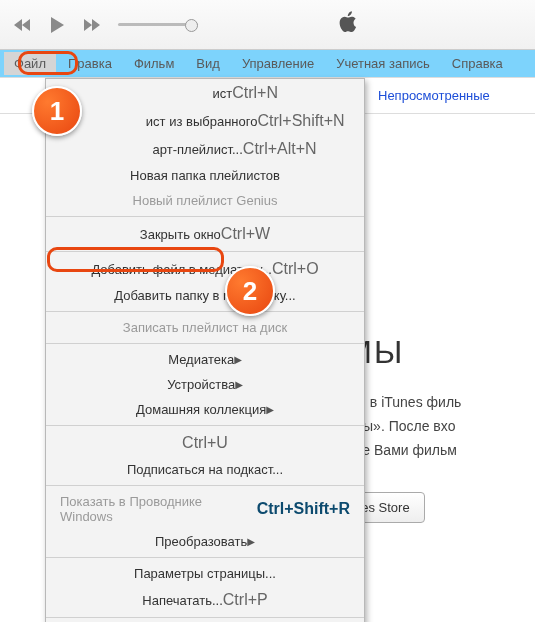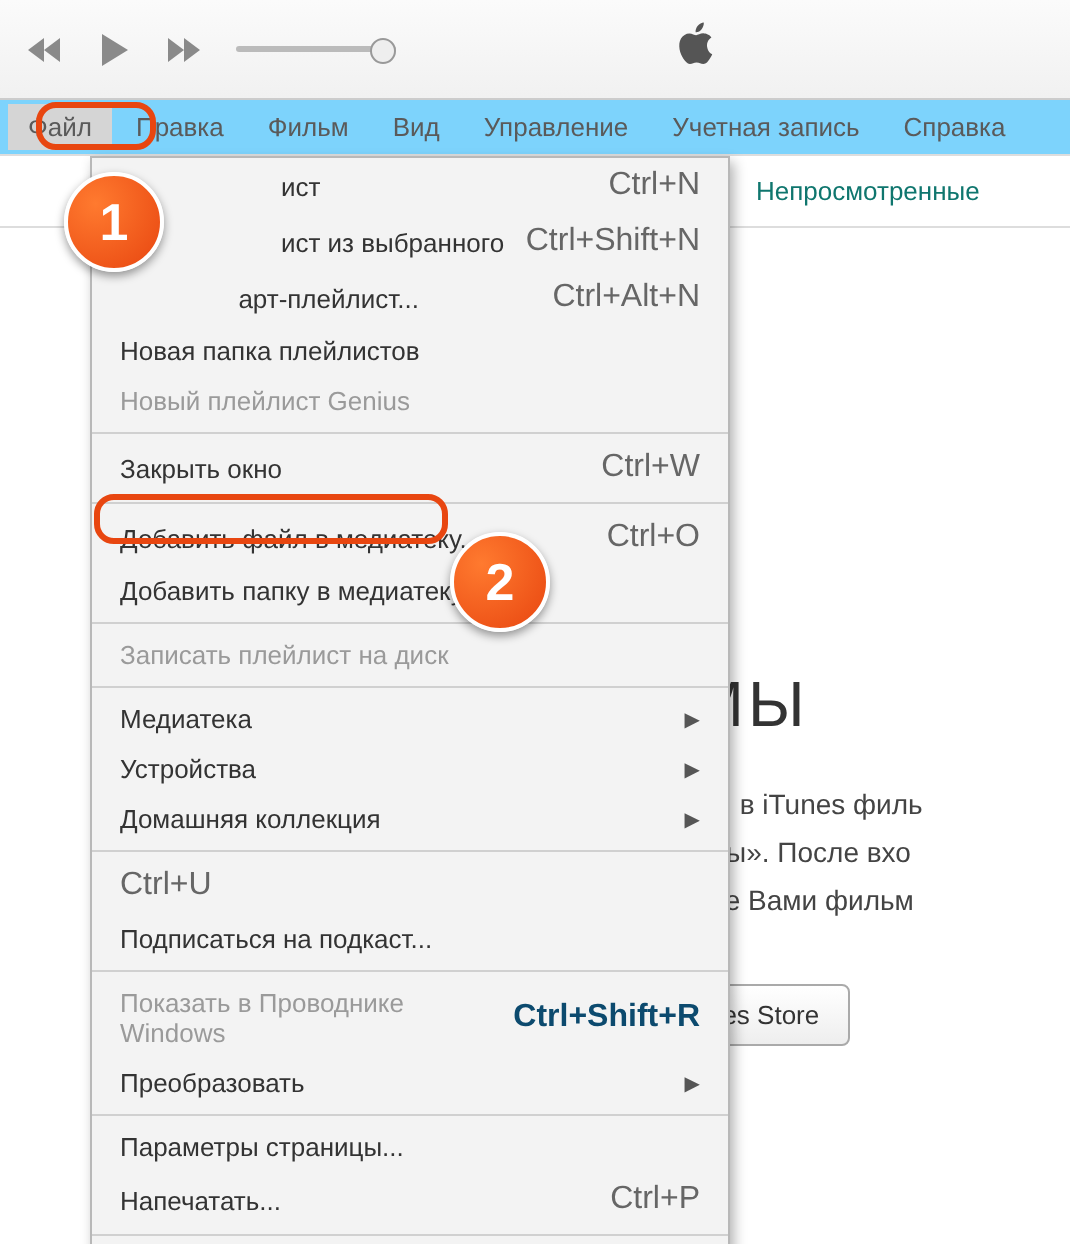--- a/index.html
+++ b/index.html
@@ -130,7 +130,7 @@
   .dd-item {
     padding: 5px 14px;
     display: flex;
-    justify-content: space-between;
+    justify-content: center;
     align-items: center;
     color: #333;
     cursor: pointer;

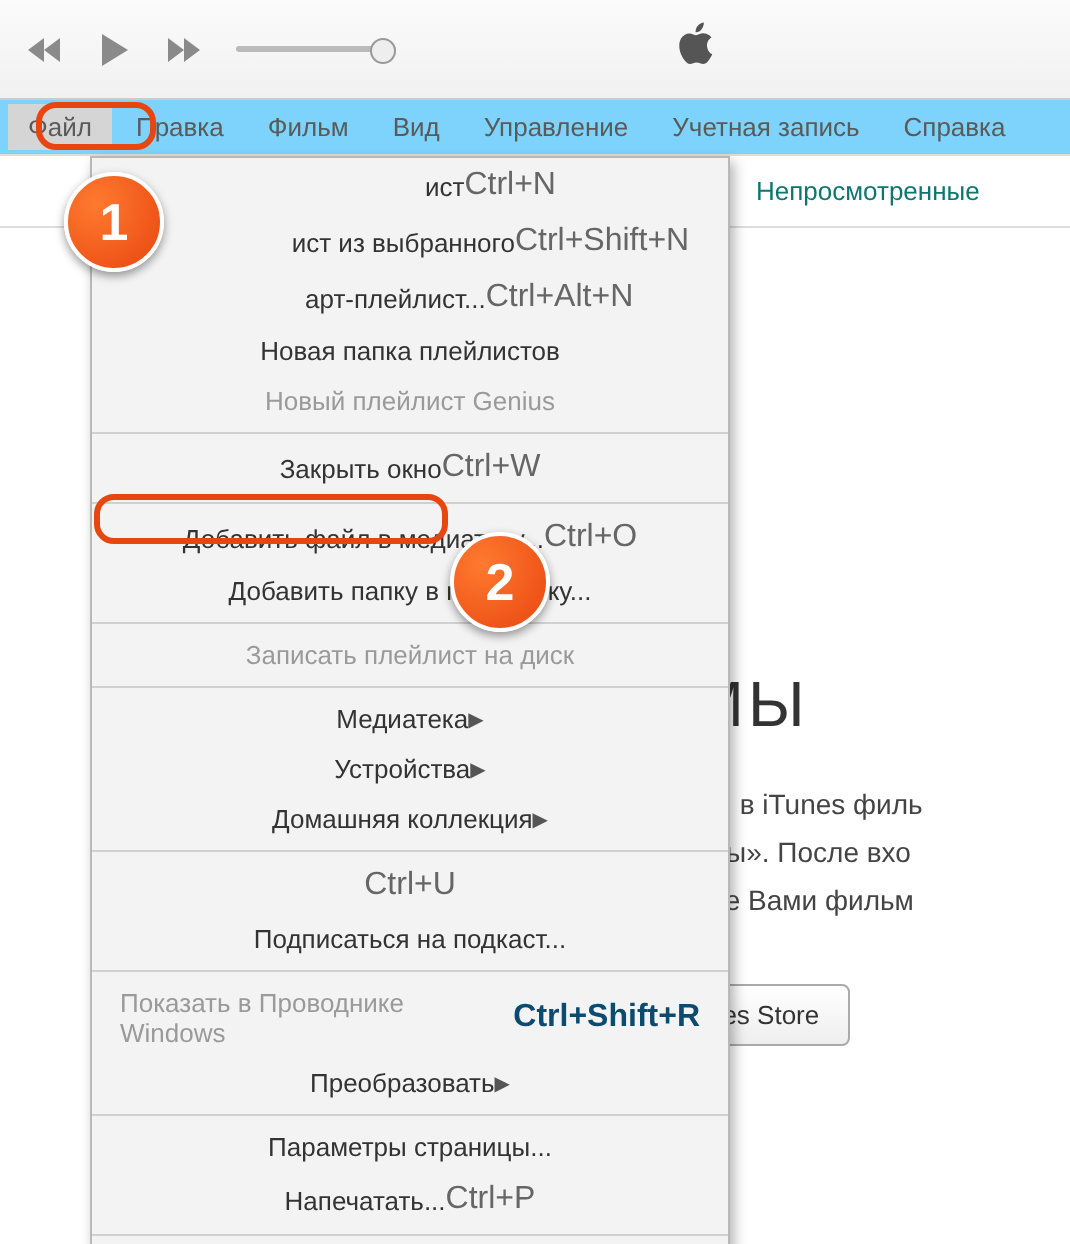--- a/index.html
+++ b/index.html
@@ -90,7 +90,7 @@
   }
   .tab {
     padding: 6px 12px;
-    color: #0f766e;
+    color: #1d4ed8;
   }
   .content {
     padding: 40px 0 0 300px;

